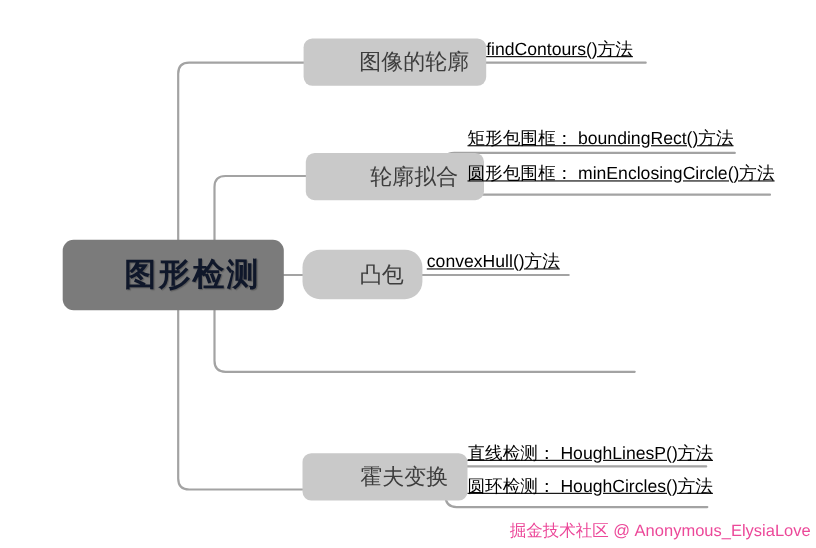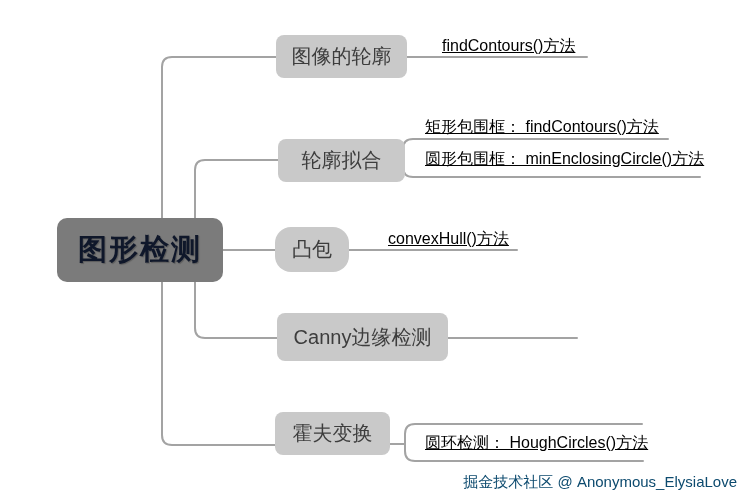--- a/index.html
+++ b/index.html
@@ -25,6 +25,7 @@
     color:#3d3d3d;
     font-size:20px;
     white-space:nowrap;
+    padding-left:35px;
   }
   .root {
     background:#7b7b7b;

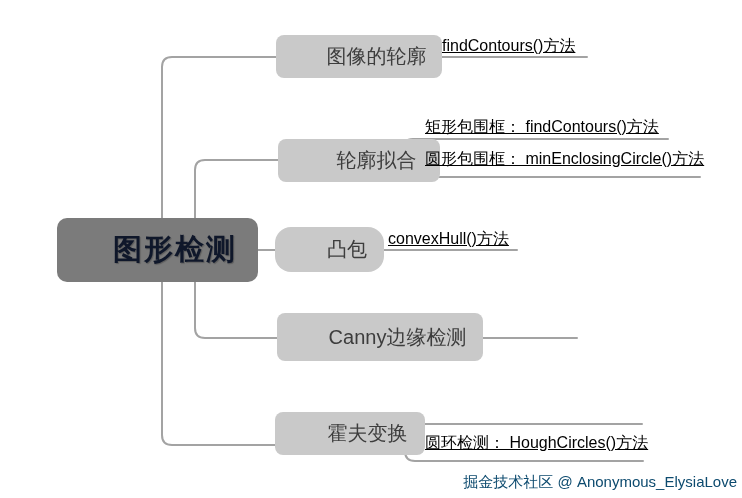--- a/index.html
+++ b/index.html
@@ -90,7 +90,7 @@
 
   <div class="leaf" style="left:442px; top:36px;">findContours()方法</div>
 
-  <div class="leaf" style="left:425px; top:117px;">矩形包围框： findContours()方法</div>
+  <div class="leaf" style="left:425px; top:117px;">矩形包围框： boundingRect()方法</div>
 
   <div class="leaf" style="left:425px; top:149px;text-align:center;">圆形包围框： minEnclosingCircle()方法</div>
 

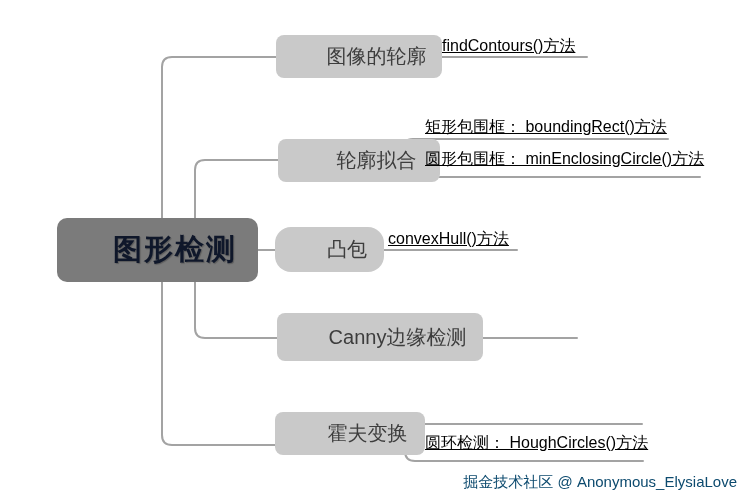--- a/index.html
+++ b/index.html
@@ -84,7 +84,6 @@
 
   <div class="node" style="left:275px; top:227px; width:74px; height:45px;border-radius:16px;">凸包</div>
 
-  <div class="node" style="left:277px; top:313px; width:171px; height:48px;">Canny边缘检测</div>
 
   <div class="node" style="left:275px; top:412px; width:115px; height:43px;">霍夫变换</div>
 

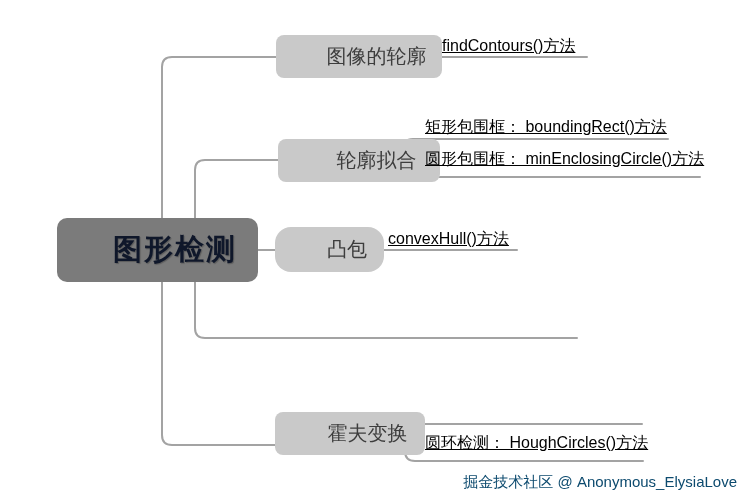--- a/index.html
+++ b/index.html
@@ -96,6 +96,7 @@
   <div class="leaf" style="left:388px; top:229px;">convexHull()方法</div>
 
 
+  <div class="leaf" style="left:425px; top:403px;">直线检测： HoughLinesP()方法</div>
 
   <div class="leaf" style="left:425px; top:433px;">圆环检测： HoughCircles()方法</div>
 

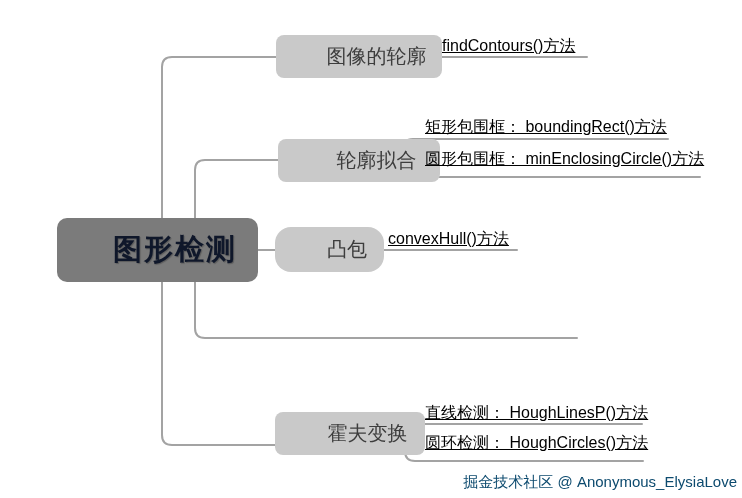--- a/index.html
+++ b/index.html
@@ -47,7 +47,7 @@
   .watermark {
     position:absolute;
     right:5px; bottom:6px;
-    color:#0c4a6e;
+    color:#ec4899;
     font-size:15px;
     white-space:nowrap;
   }

